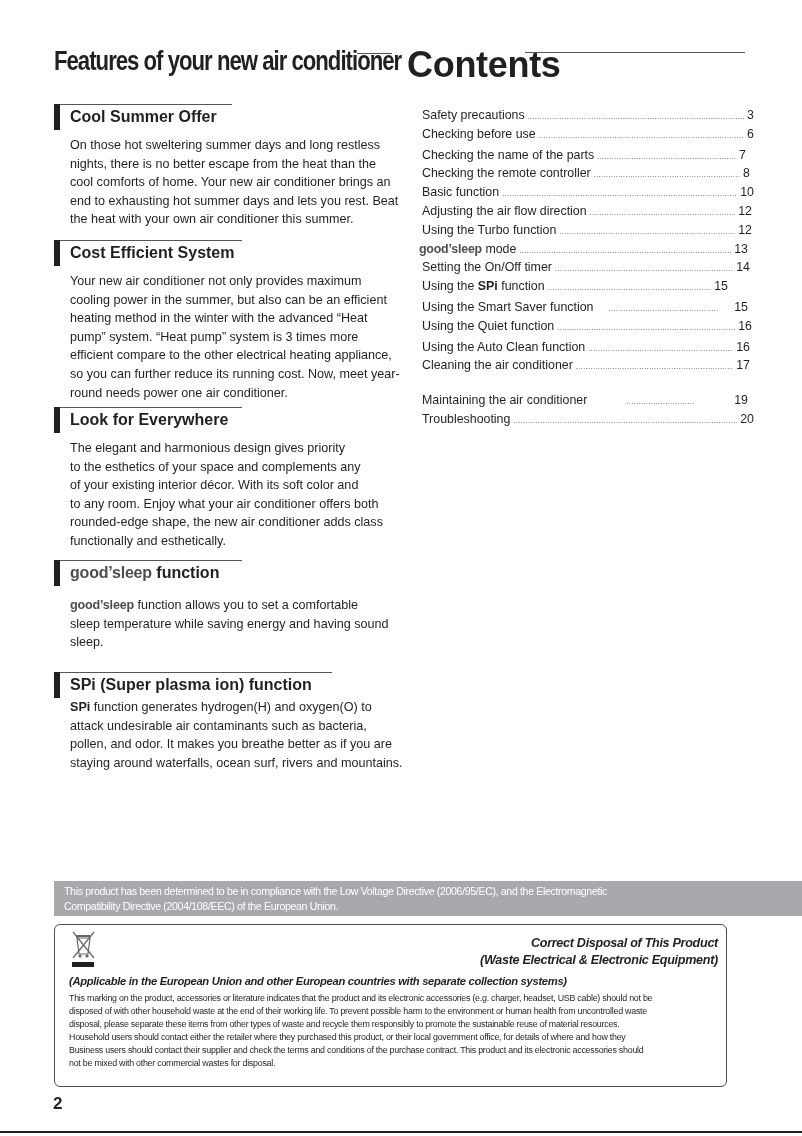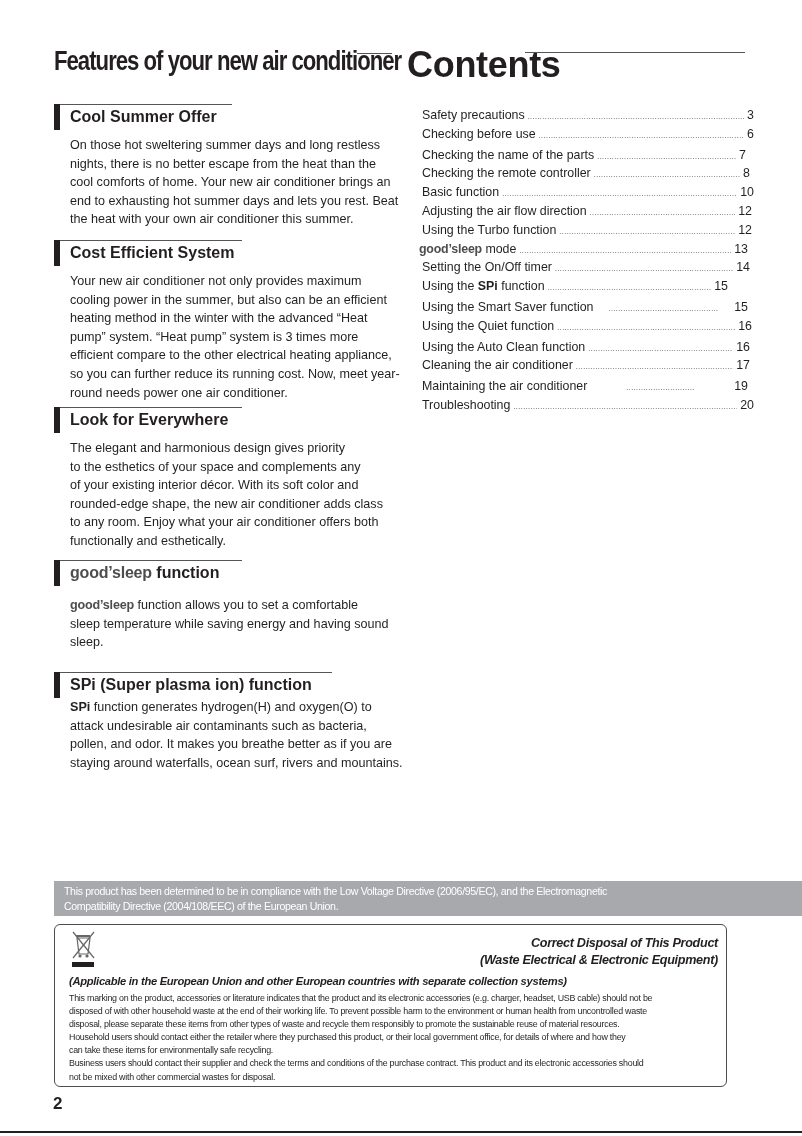--- a/index.html
+++ b/index.html
@@ -232,7 +232,7 @@
       <span class="dots"></span>
       <span class="p" style="margin-right:4px;">17</span>
     </div>
-  <div class="toc-row" style="margin-top:2px;gap:36px;">
+  <div class="toc-row" style="margin-top:16px;gap:36px;">
       <span class="t">Maintaining the air conditioner</span>
       <span class="dots"></span>
       <span class="p" style="margin-right:6px;">19</span>

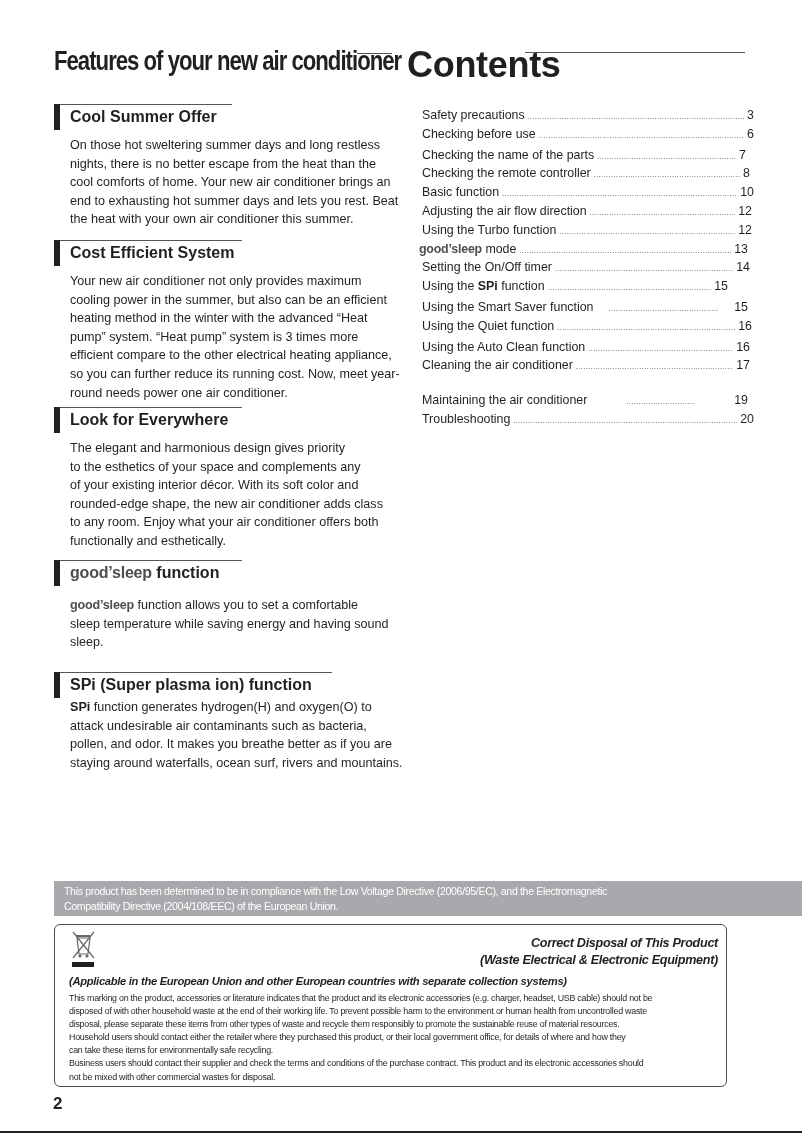--- a/index.html
+++ b/index.html
@@ -128,8 +128,8 @@
     <div>The elegant and harmonious design gives priority</div>
     <div>to the esthetics of your space and complements any</div>
     <div>of your existing interior décor. With its soft color and</div>
+    <div>to any room. Enjoy what your air conditioner offers both</div>
     <div>rounded-edge shape, the new air conditioner adds class</div>
-    <div>to any room. Enjoy what your air conditioner offers both</div>
     <div>functionally and esthetically.</div>
   </div>
 </div>

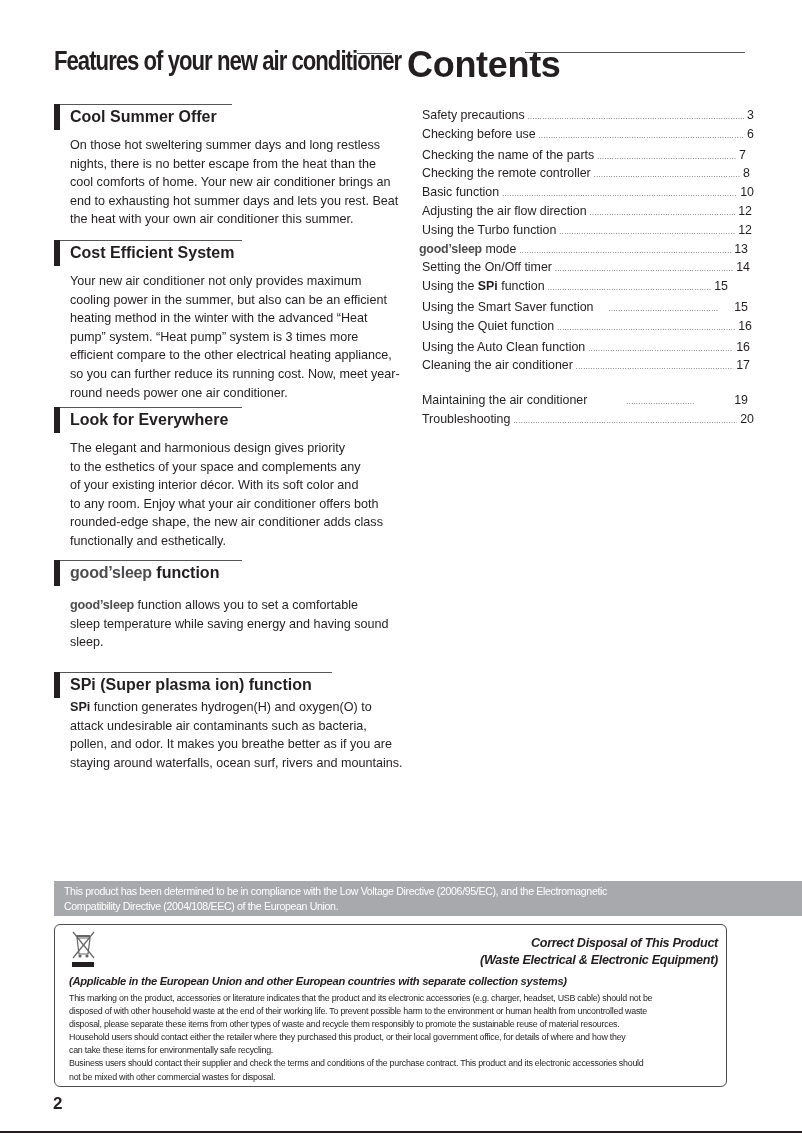--- a/index.html
+++ b/index.html
@@ -269,7 +269,6 @@
     <p>disposed of with other household waste at the end of their working life. To prevent possible harm to the environment or human health from uncontrolled waste</p>
     <p>disposal, please separate these items from other types of waste and recycle them responsibly to promote the sustainable reuse of material resources.</p>
     <p>Household users should contact either the retailer where they purchased this product, or their local government office, for details of where and how they</p>
-    <p>can take these items for environmentally safe recycling.</p>
     <p>Business users should contact their supplier and check the terms and conditions of the purchase contract. This product and its electronic accessories should</p>
     <p>not be mixed with other commercial wastes for disposal.</p>
   </div>

